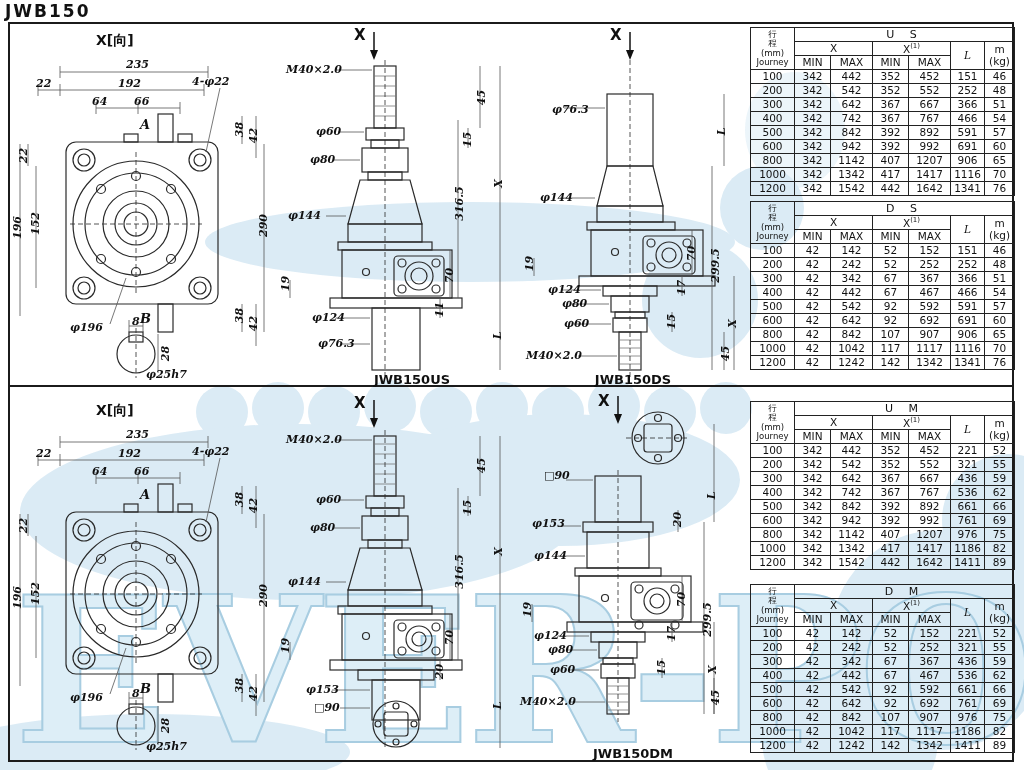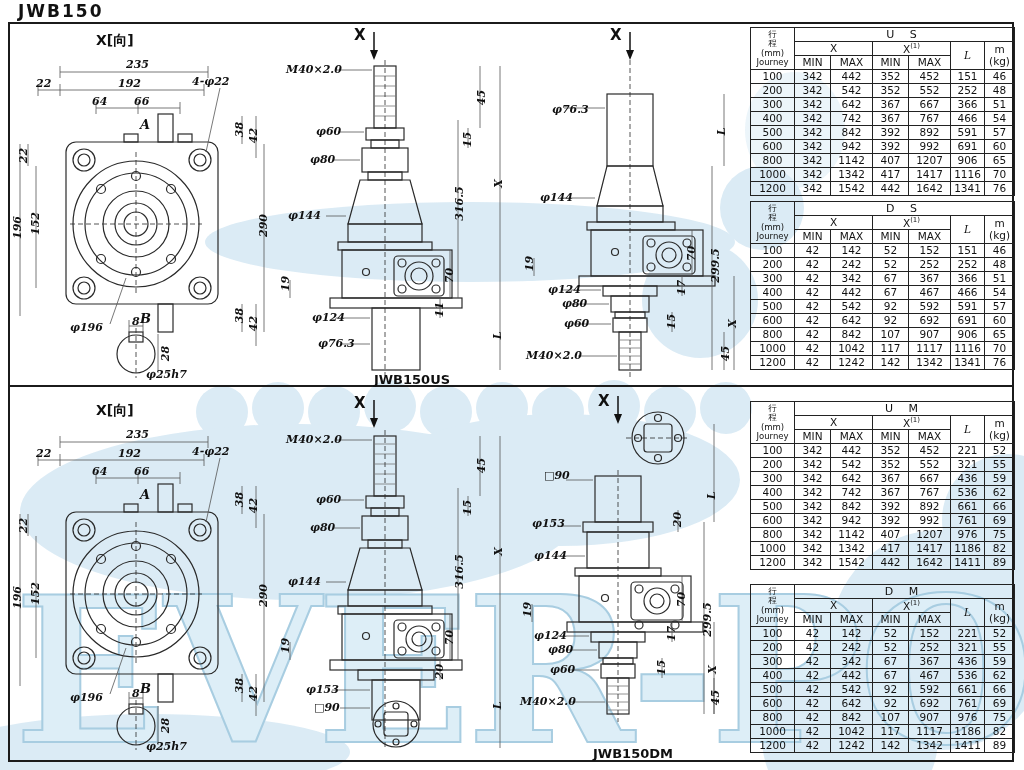--- a/index.html
+++ b/index.html
@@ -5,7 +5,7 @@
   html,body{margin:0;padding:0;background:#fff;}
   .page{position:relative;width:1024px;height:770px;background:#fff;overflow:hidden;
         font-family:"DejaVu Sans",sans-serif;color:#111;}
-  .title{position:absolute;left:18px;top:1px;font:bold 17px "DejaVu Sans",sans-serif;
+  .title{position:absolute;left:5px;top:1px;font:bold 17px "DejaVu Sans",sans-serif;
          letter-spacing:2px;z-index:4;text-align:right;}
   .frame{position:absolute;left:8px;top:22px;width:1006px;height:740px;
          border:2px solid #1b1b1b;z-index:1;box-sizing:border-box;}

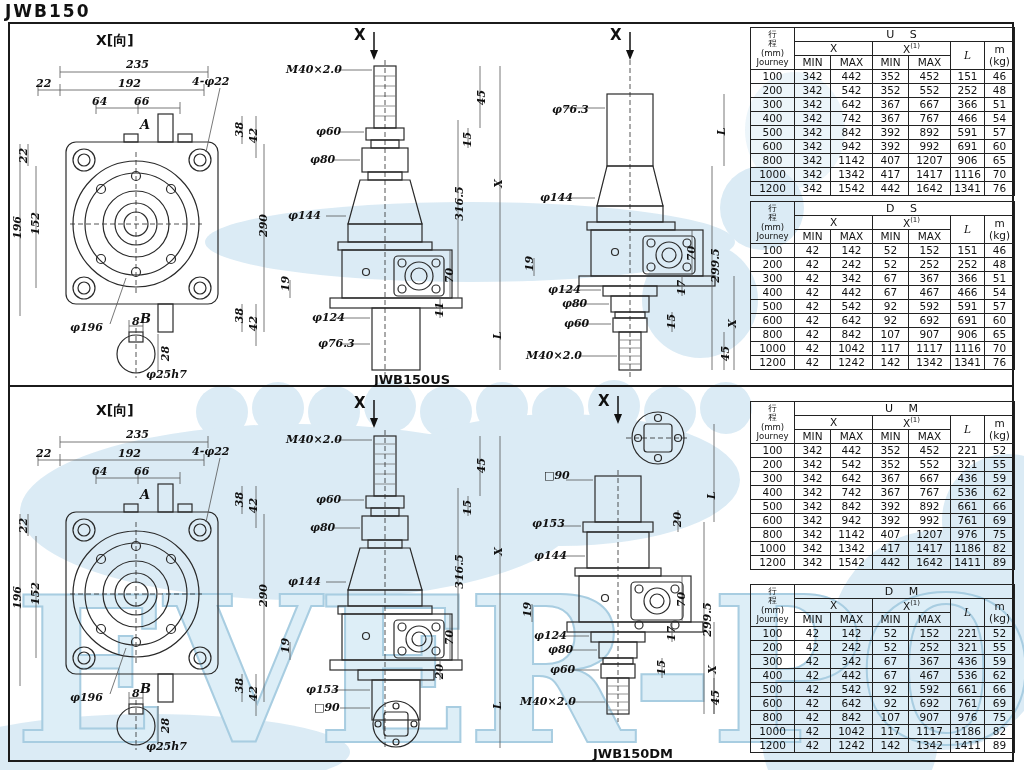--- a/index.html
+++ b/index.html
@@ -285,6 +285,7 @@
     <span class="dim rot" style="left:210px;top:292px">X</span>
     <span class="dim rot" style="left:146px;top:290px">15</span>
     <span class="dim rot" style="left:200px;top:322px">45</span>
+    <div class="cap" style="left:0;width:230px;top:346px">JWB150DS</div>
   </div>
 
   <div class="draw" style="left:8px;top:392px;width:264px;height:366px">

